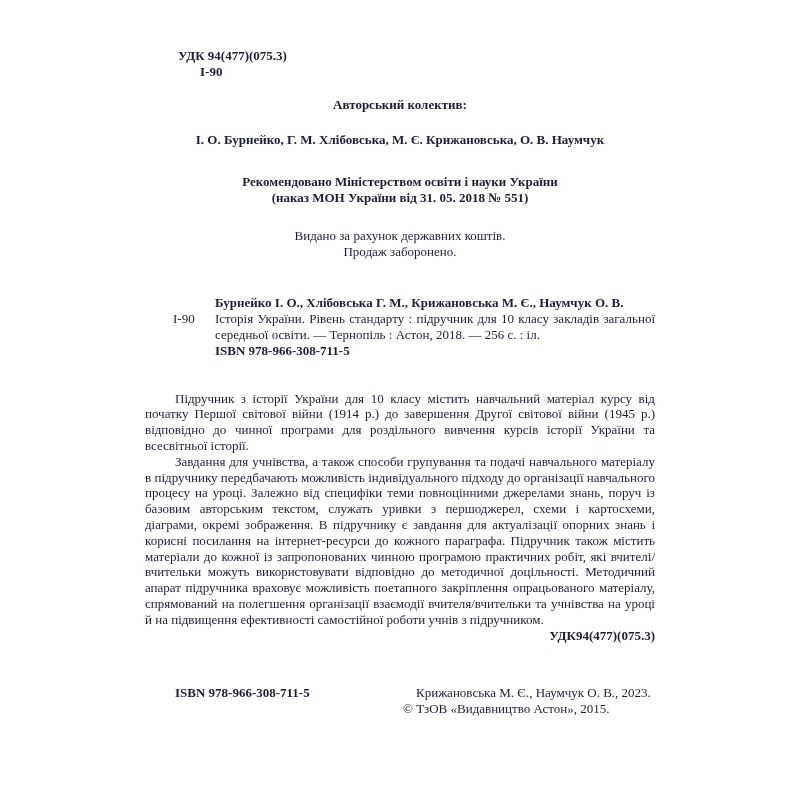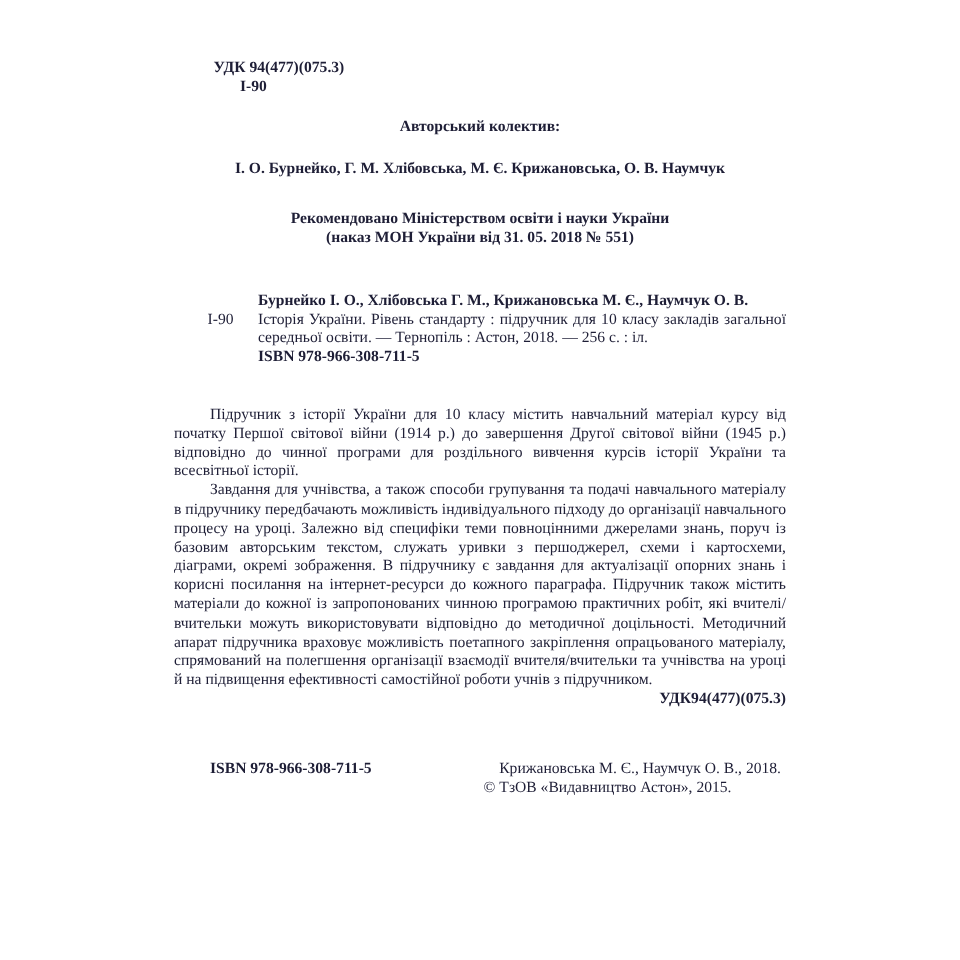--- a/index.html
+++ b/index.html
@@ -107,6 +107,7 @@
     </div>
 
     <div class="funding">
+      <div>Видано за рахунок державних коштів.</div>
     </div>
 
     <div class="biblio">

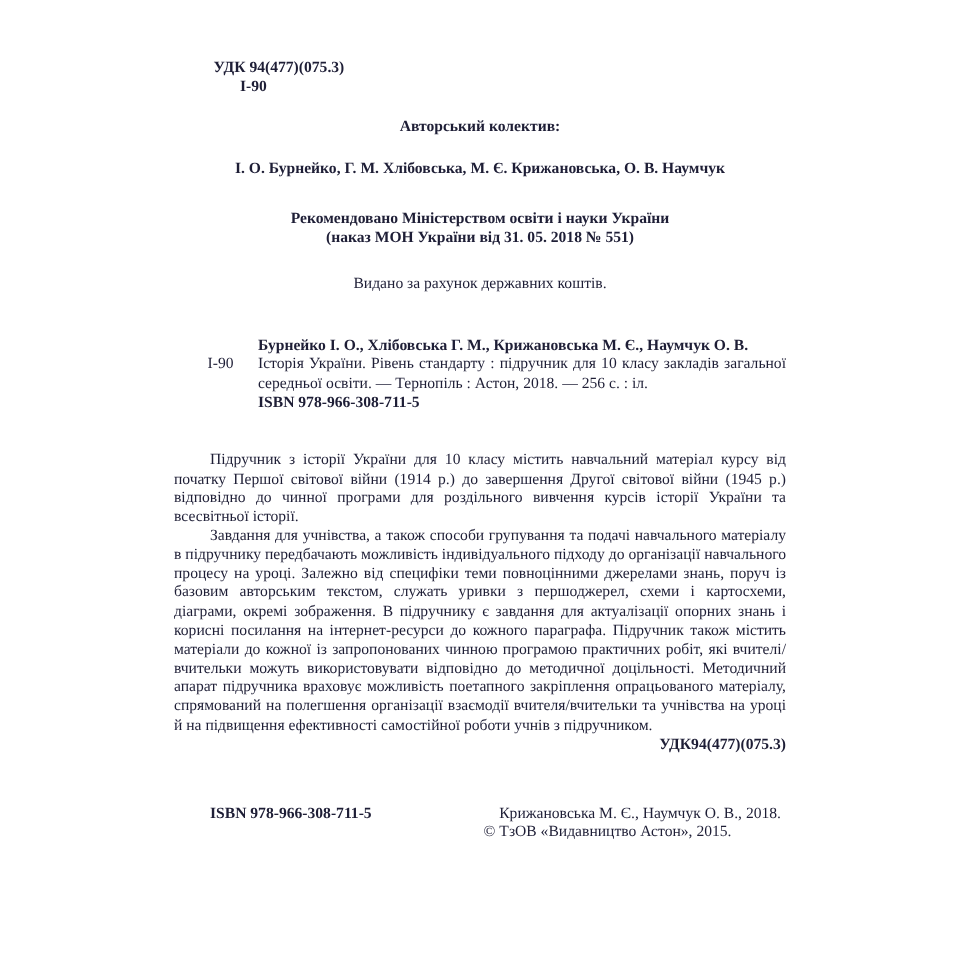--- a/index.html
+++ b/index.html
@@ -108,6 +108,7 @@
 
     <div class="funding">
       <div>Видано за рахунок державних коштів.</div>
+      <div>Продаж заборонено.</div>
     </div>
 
     <div class="biblio">

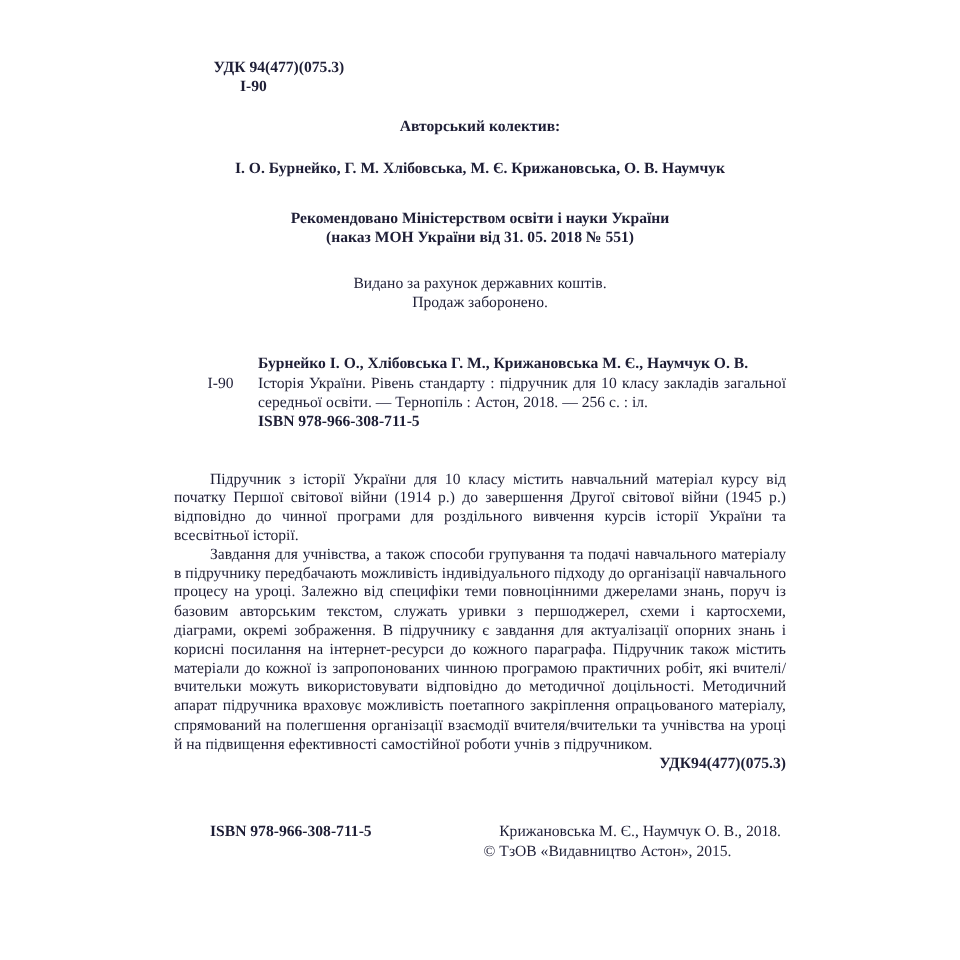--- a/index.html
+++ b/index.html
@@ -127,7 +127,7 @@
     <div class="footer">
       <div class="footer-isbn">ISBN 978-966-308-711-5</div>
       <div class="footer-copyright">
-        <div class="indented">Крижановська М. Є., Наумчук О. В.,  2018.</div>
+        <div class="indented">Крижановська М. Є., Наумчук О. В.,  2023.</div>
         <div>© ТзОВ «Видавництво Астон», 2015.</div>
       </div>
     </div>

